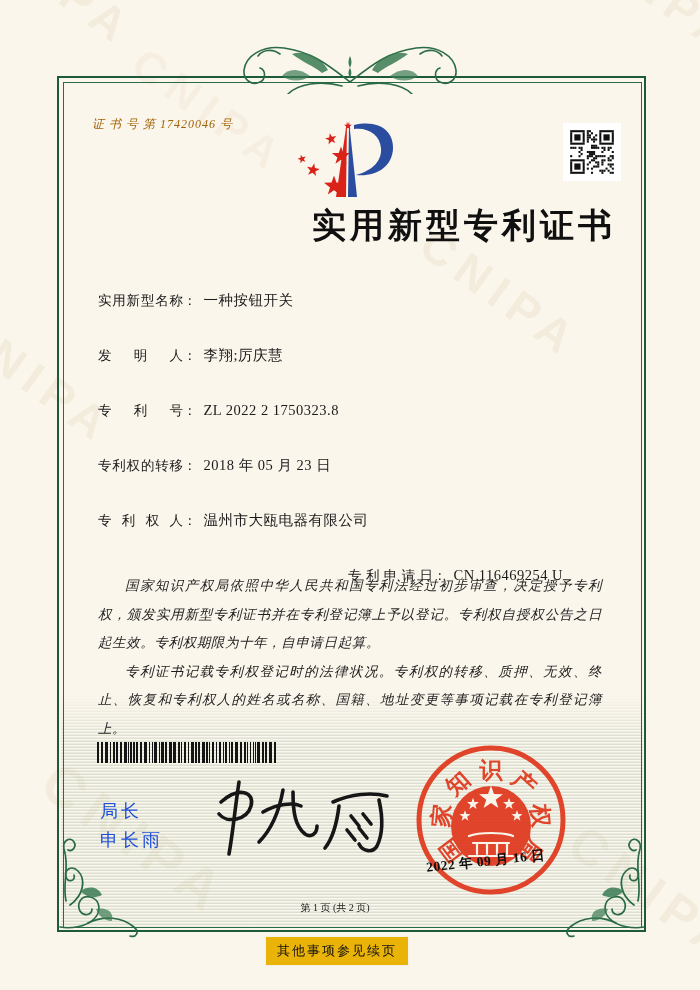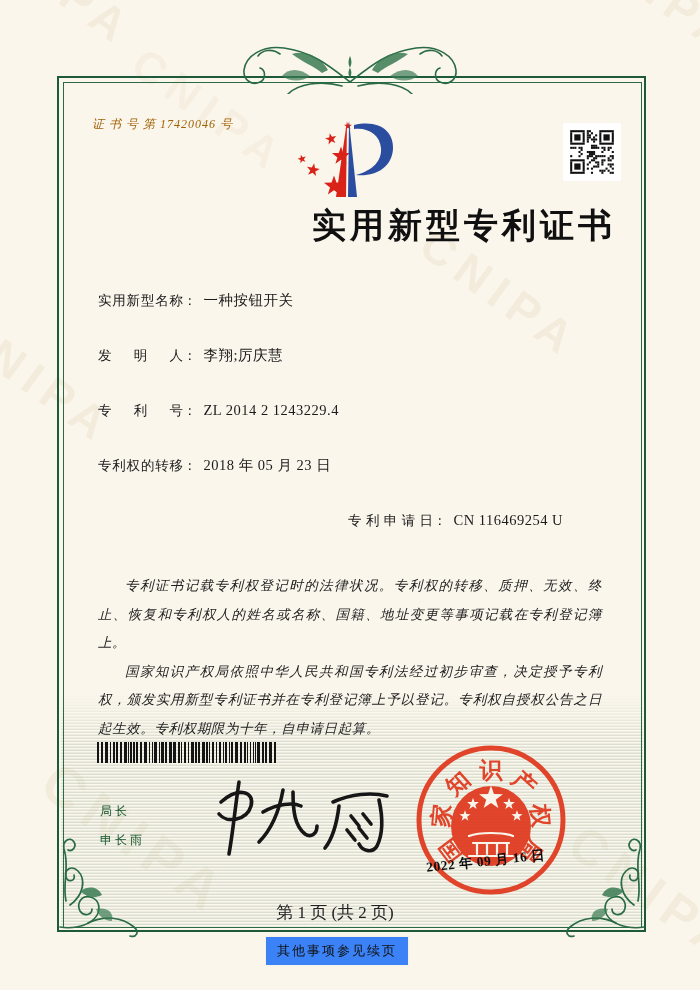--- a/index.html
+++ b/index.html
@@ -239,7 +239,7 @@
     <span class="flabel">发明人</span><span class="fcolon">：</span><span class="fvalue">李翔;厉庆慧</span>
   </div>
   <div class="frow">
-    <span class="flabel">专利号</span><span class="fcolon">：</span><span class="fvalue">ZL 2014 2 1243229.4</span>
+    <span class="flabel">专利号</span><span class="fcolon">：</span><span class="fvalue">ZL 2022 2 1750323.8</span>
   </div>
   <div class="frow">
     <span class="flabel">专利权的转移</span><span class="fcolon">：</span><span class="fvalue">2018 年 05 月 23 日</span>

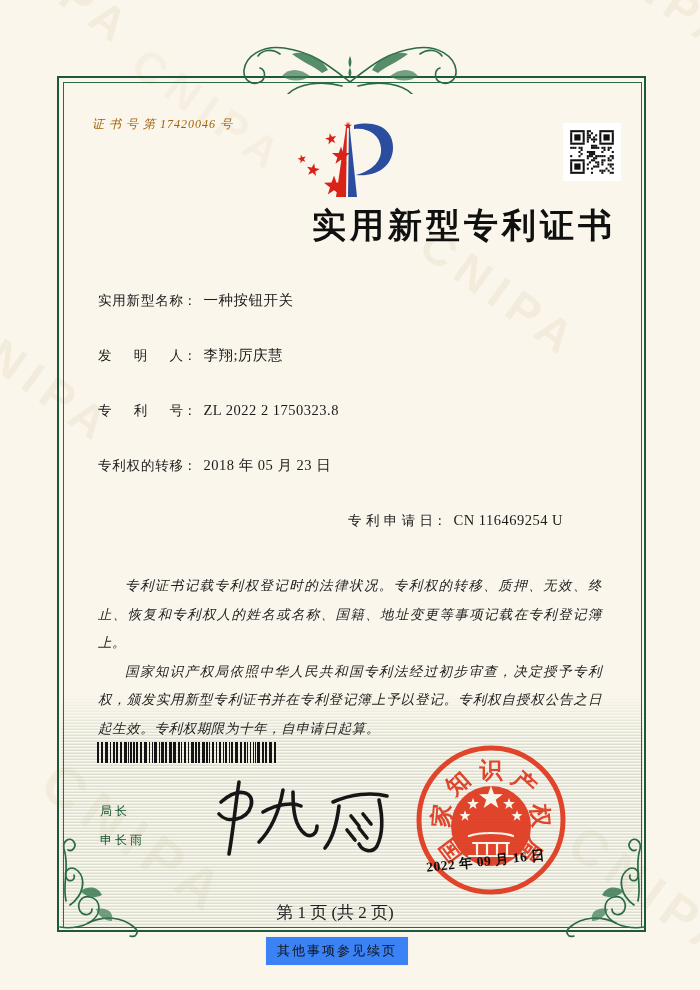--- a/index.html
+++ b/index.html
@@ -245,6 +245,9 @@
     <span class="flabel">专利权的转移</span><span class="fcolon">：</span><span class="fvalue">2018 年 05 月 23 日</span>
   </div>
   <div class="frow">
+    <span class="flabel">专利权人</span><span class="fcolon">：</span><span class="fvalue">温州市大瓯电器有限公司</span>
+  </div>
+  <div class="frow">
     <span class="pair2">
       <span class="flabel">专利申请日</span><span class="fcolon">：</span><span class="fvalue">CN 116469254 U</span>
     </span>

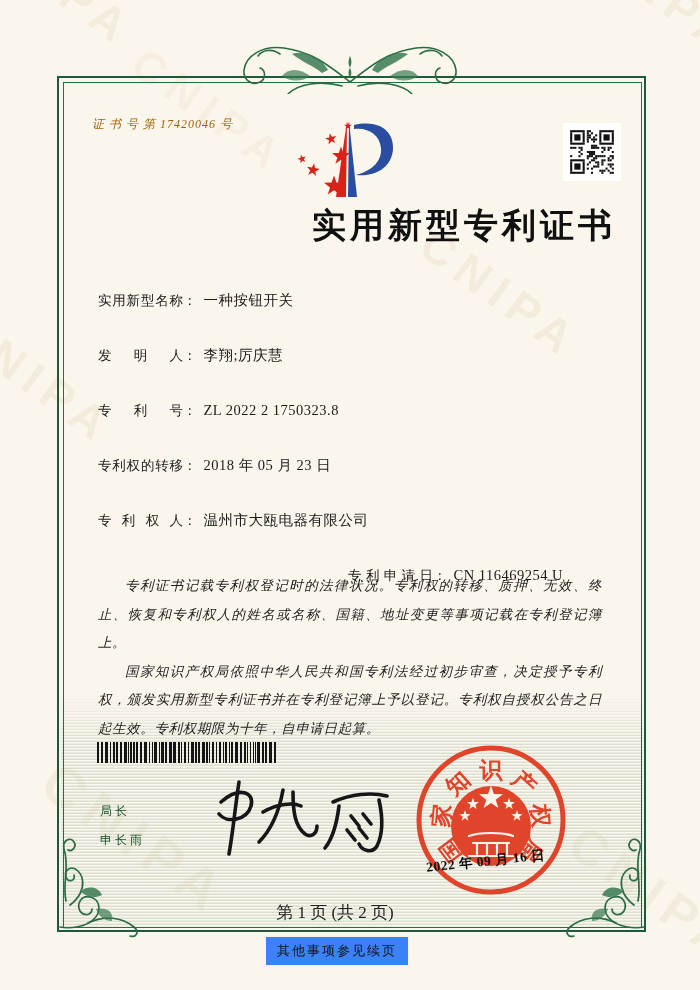--- a/index.html
+++ b/index.html
@@ -255,8 +255,8 @@
 </div>
 
 <div class="abs paras">
+  <p>国家知识产权局依照中华人民共和国专利法经过初步审查，决定授予专利权，颁发实用新型专利证书并在专利登记簿上予以登记。专利权自授权公告之日起生效。专利权期限为十年，自申请日起算。</p>
   <p>专利证书记载专利权登记时的法律状况。专利权的转移、质押、无效、终止、恢复和专利权人的姓名或名称、国籍、地址变更等事项记载在专利登记簿上。</p>
-  <p>国家知识产权局依照中华人民共和国专利法经过初步审查，决定授予专利权，颁发实用新型专利证书并在专利登记簿上予以登记。专利权自授权公告之日起生效。专利权期限为十年，自申请日起算。</p>
 </div>
 
 <svg class="abs barcode" id="barcode-svg" width="181" height="21" viewBox="0 0 181 21">

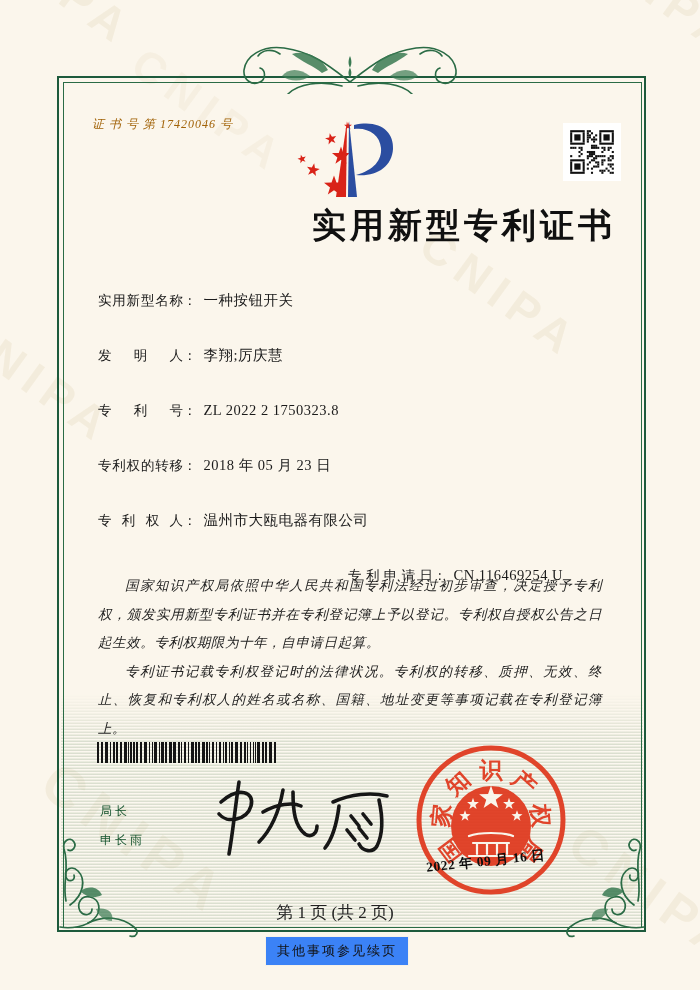--- a/index.html
+++ b/index.html
@@ -35,7 +35,7 @@
          color:#1d1d1d;font-style:italic;letter-spacing:.6px;text-align:justify;}
   .paras p{margin:0;text-indent:2em;}
   .barcode{left:97px;top:742px;z-index:4;}
-  .sig{left:100px;top:800px;z-index:4;font-size:12px;letter-spacing:3px;line-height:23px;color:#14532d;}
+  .sig{left:100px;top:800px;z-index:4;font-size:18px;letter-spacing:3px;line-height:23px;color:#1d4ed8;}
   .sig div{margin-bottom:6px;}
   .sig-script{left:205px;top:768px;z-index:4;}
   .seal-svg{left:413px;top:742px;z-index:5;opacity:.93;}

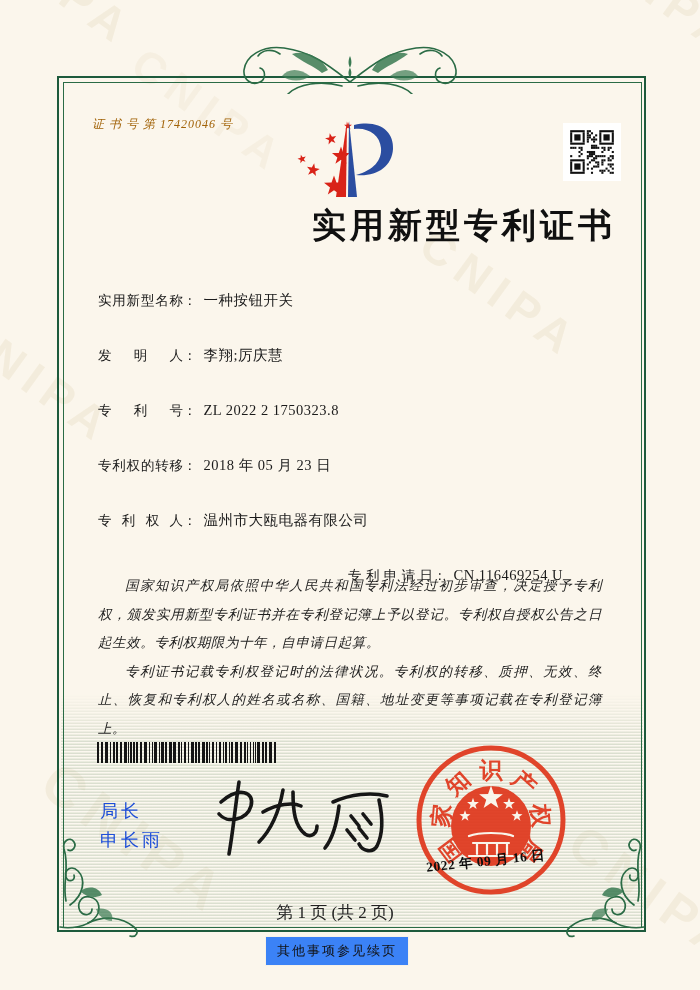--- a/index.html
+++ b/index.html
@@ -41,7 +41,7 @@
   .seal-svg{left:413px;top:742px;z-index:5;opacity:.93;}
   .seal-date{left:426px;top:851px;width:148px;z-index:6;transform:rotate(-6deg);
              font-size:13.5px;font-weight:bold;color:#0e0e0e;white-space:pre;letter-spacing:.5px;}
-  .pagenum{left:240px;top:901px;width:190px;text-align:center;font-size:17px;z-index:4;color:#222;white-space:pre;}
+  .pagenum{left:240px;top:901px;width:190px;text-align:center;font-size:10px;z-index:4;color:#222;white-space:pre;}
   .contnote{left:266px;top:937px;z-index:4;background:#3b82f6;padding:5px 11px;font-size:13px;
             letter-spacing:2px;color:#111;box-shadow:0 0 0 1px rgba(0,0,0,0.02);}
   .qr{left:563px;top:123px;z-index:4;background:#fff;padding:3px;}

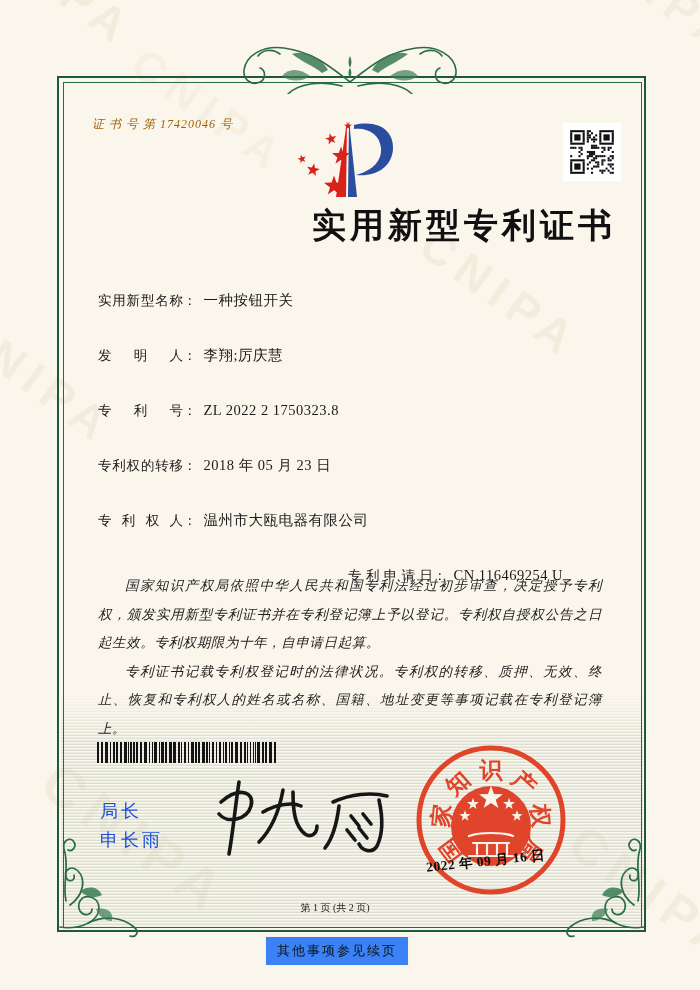--- a/index.html
+++ b/index.html
@@ -42,7 +42,7 @@
   .seal-date{left:426px;top:851px;width:148px;z-index:6;transform:rotate(-6deg);
              font-size:13.5px;font-weight:bold;color:#0e0e0e;white-space:pre;letter-spacing:.5px;}
   .pagenum{left:240px;top:901px;width:190px;text-align:center;font-size:10px;z-index:4;color:#222;white-space:pre;}
-  .contnote{left:266px;top:937px;z-index:4;background:#3b82f6;padding:5px 11px;font-size:13px;
+  .contnote{left:266px;top:937px;z-index:4;background:#eab308;padding:5px 11px;font-size:13px;
             letter-spacing:2px;color:#111;box-shadow:0 0 0 1px rgba(0,0,0,0.02);}
   .qr{left:563px;top:123px;z-index:4;background:#fff;padding:3px;}
   .logo{left:292px;top:117px;z-index:4;}

